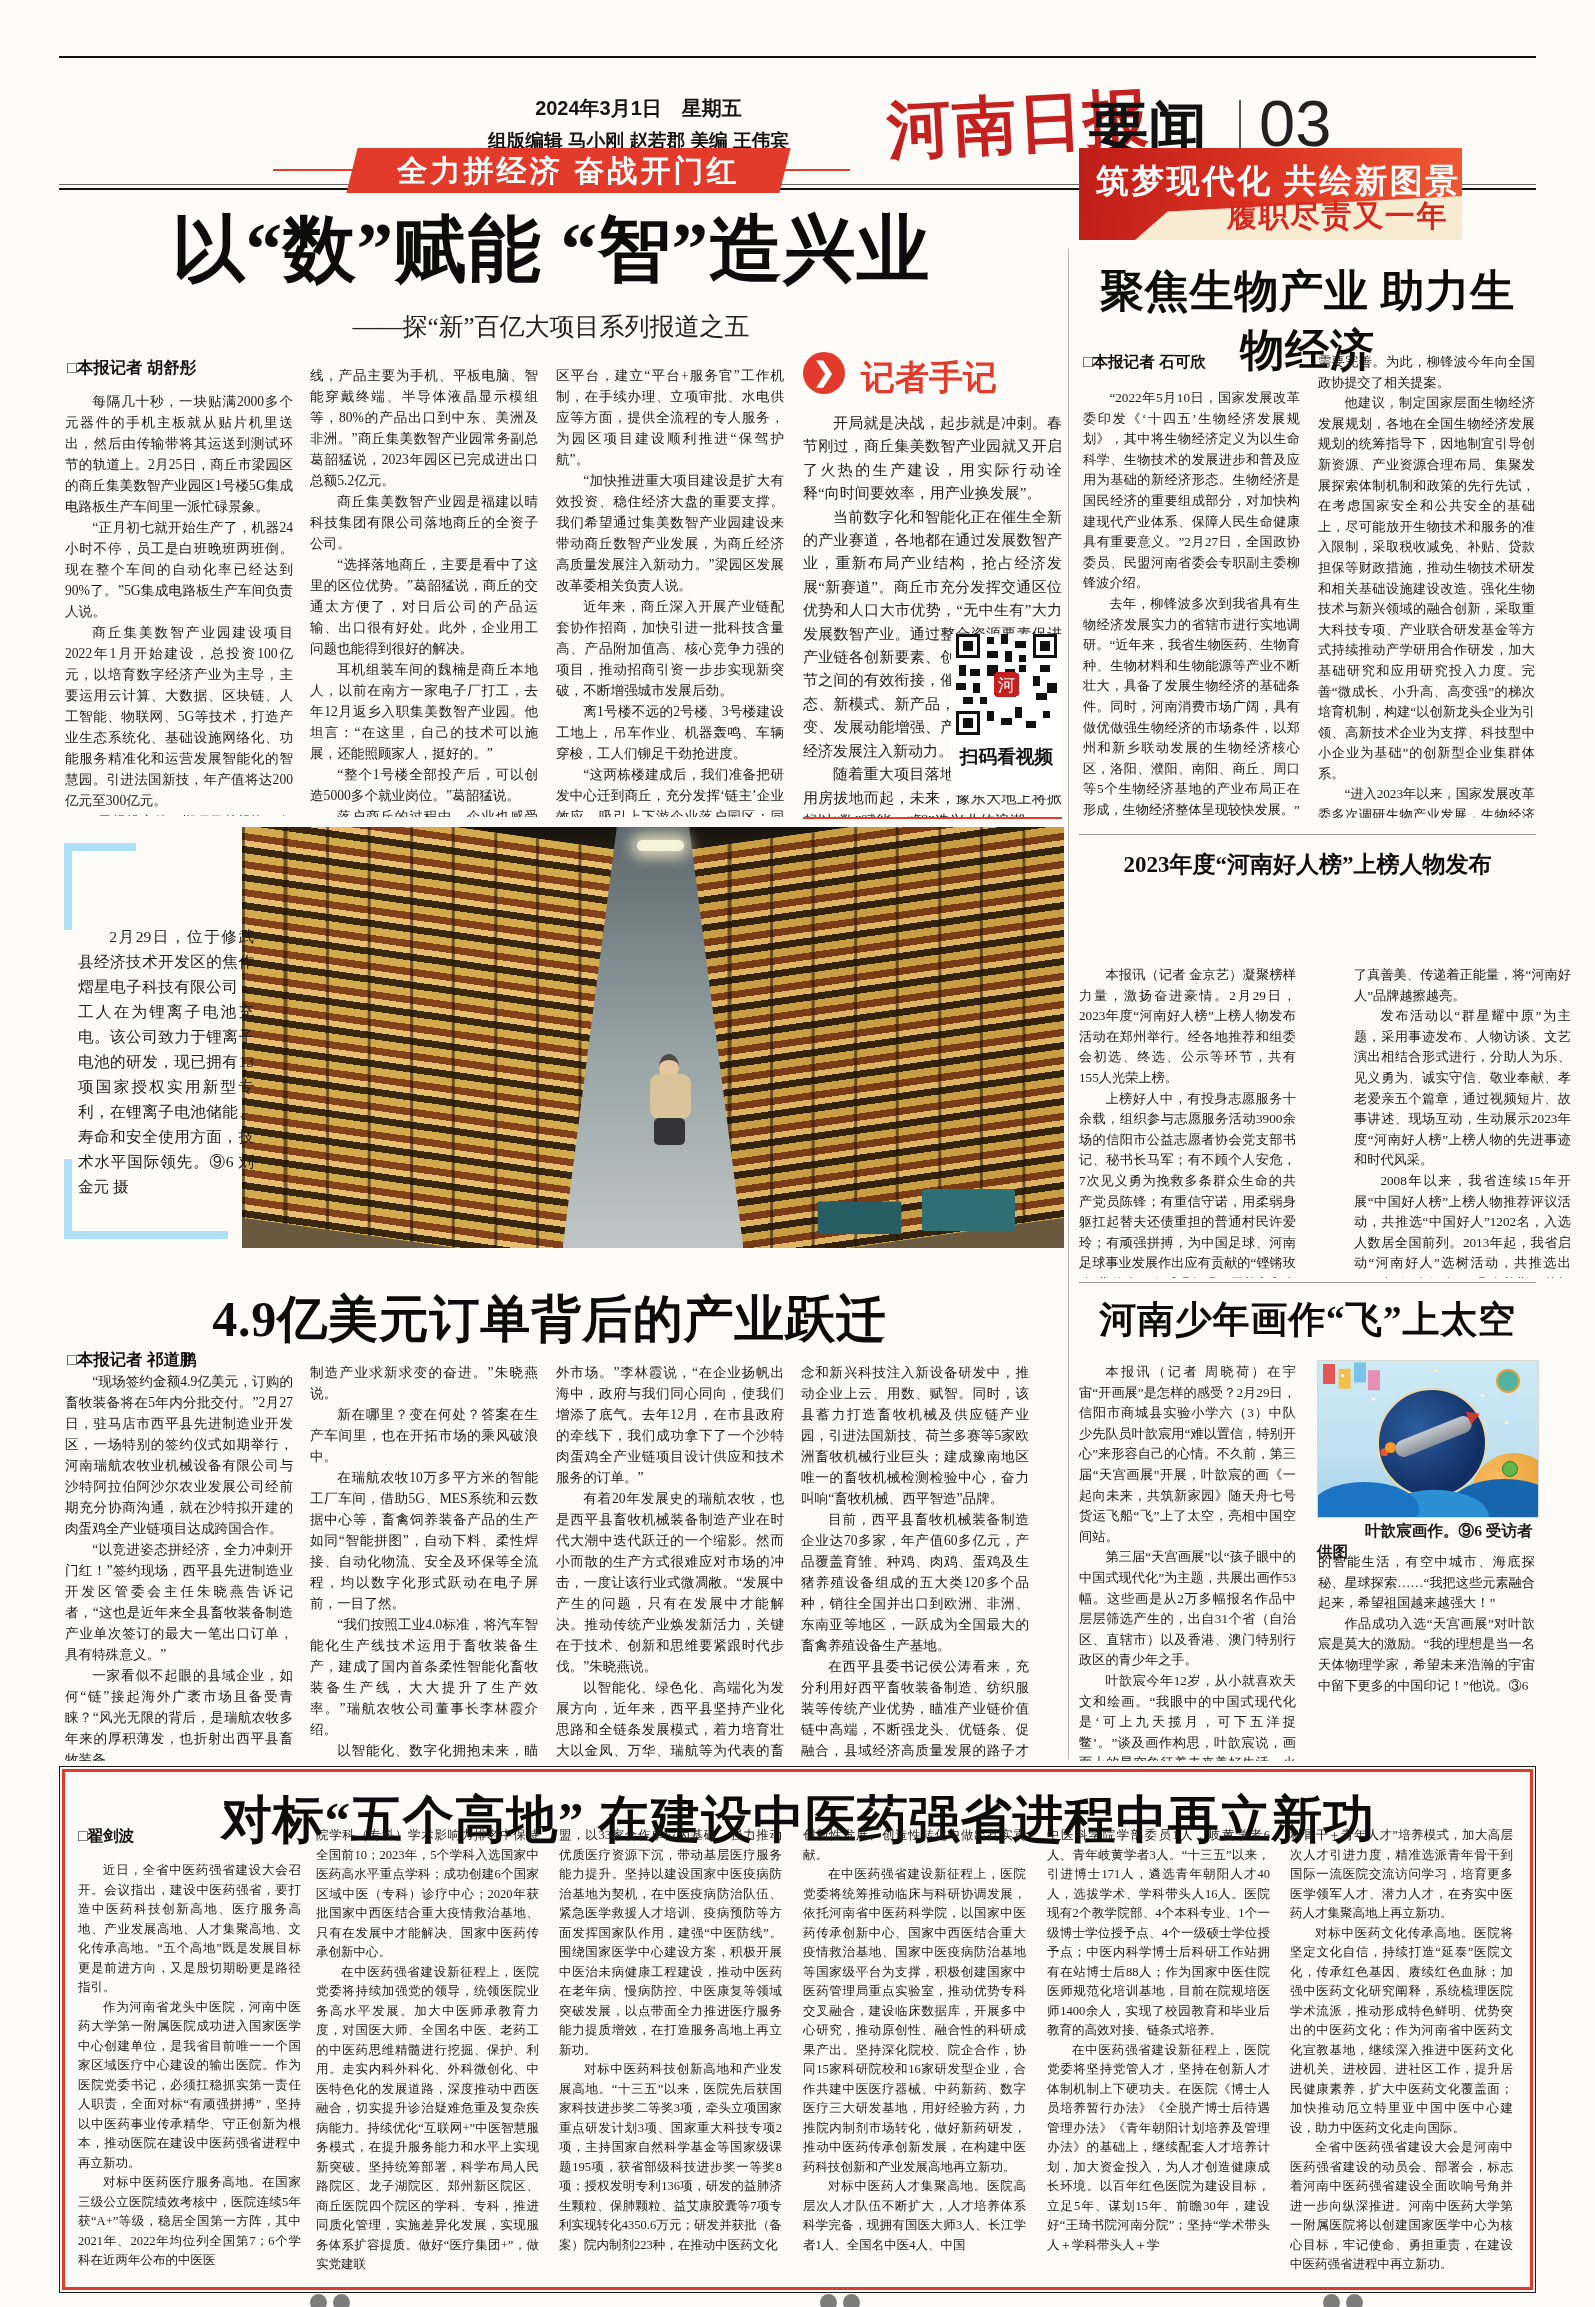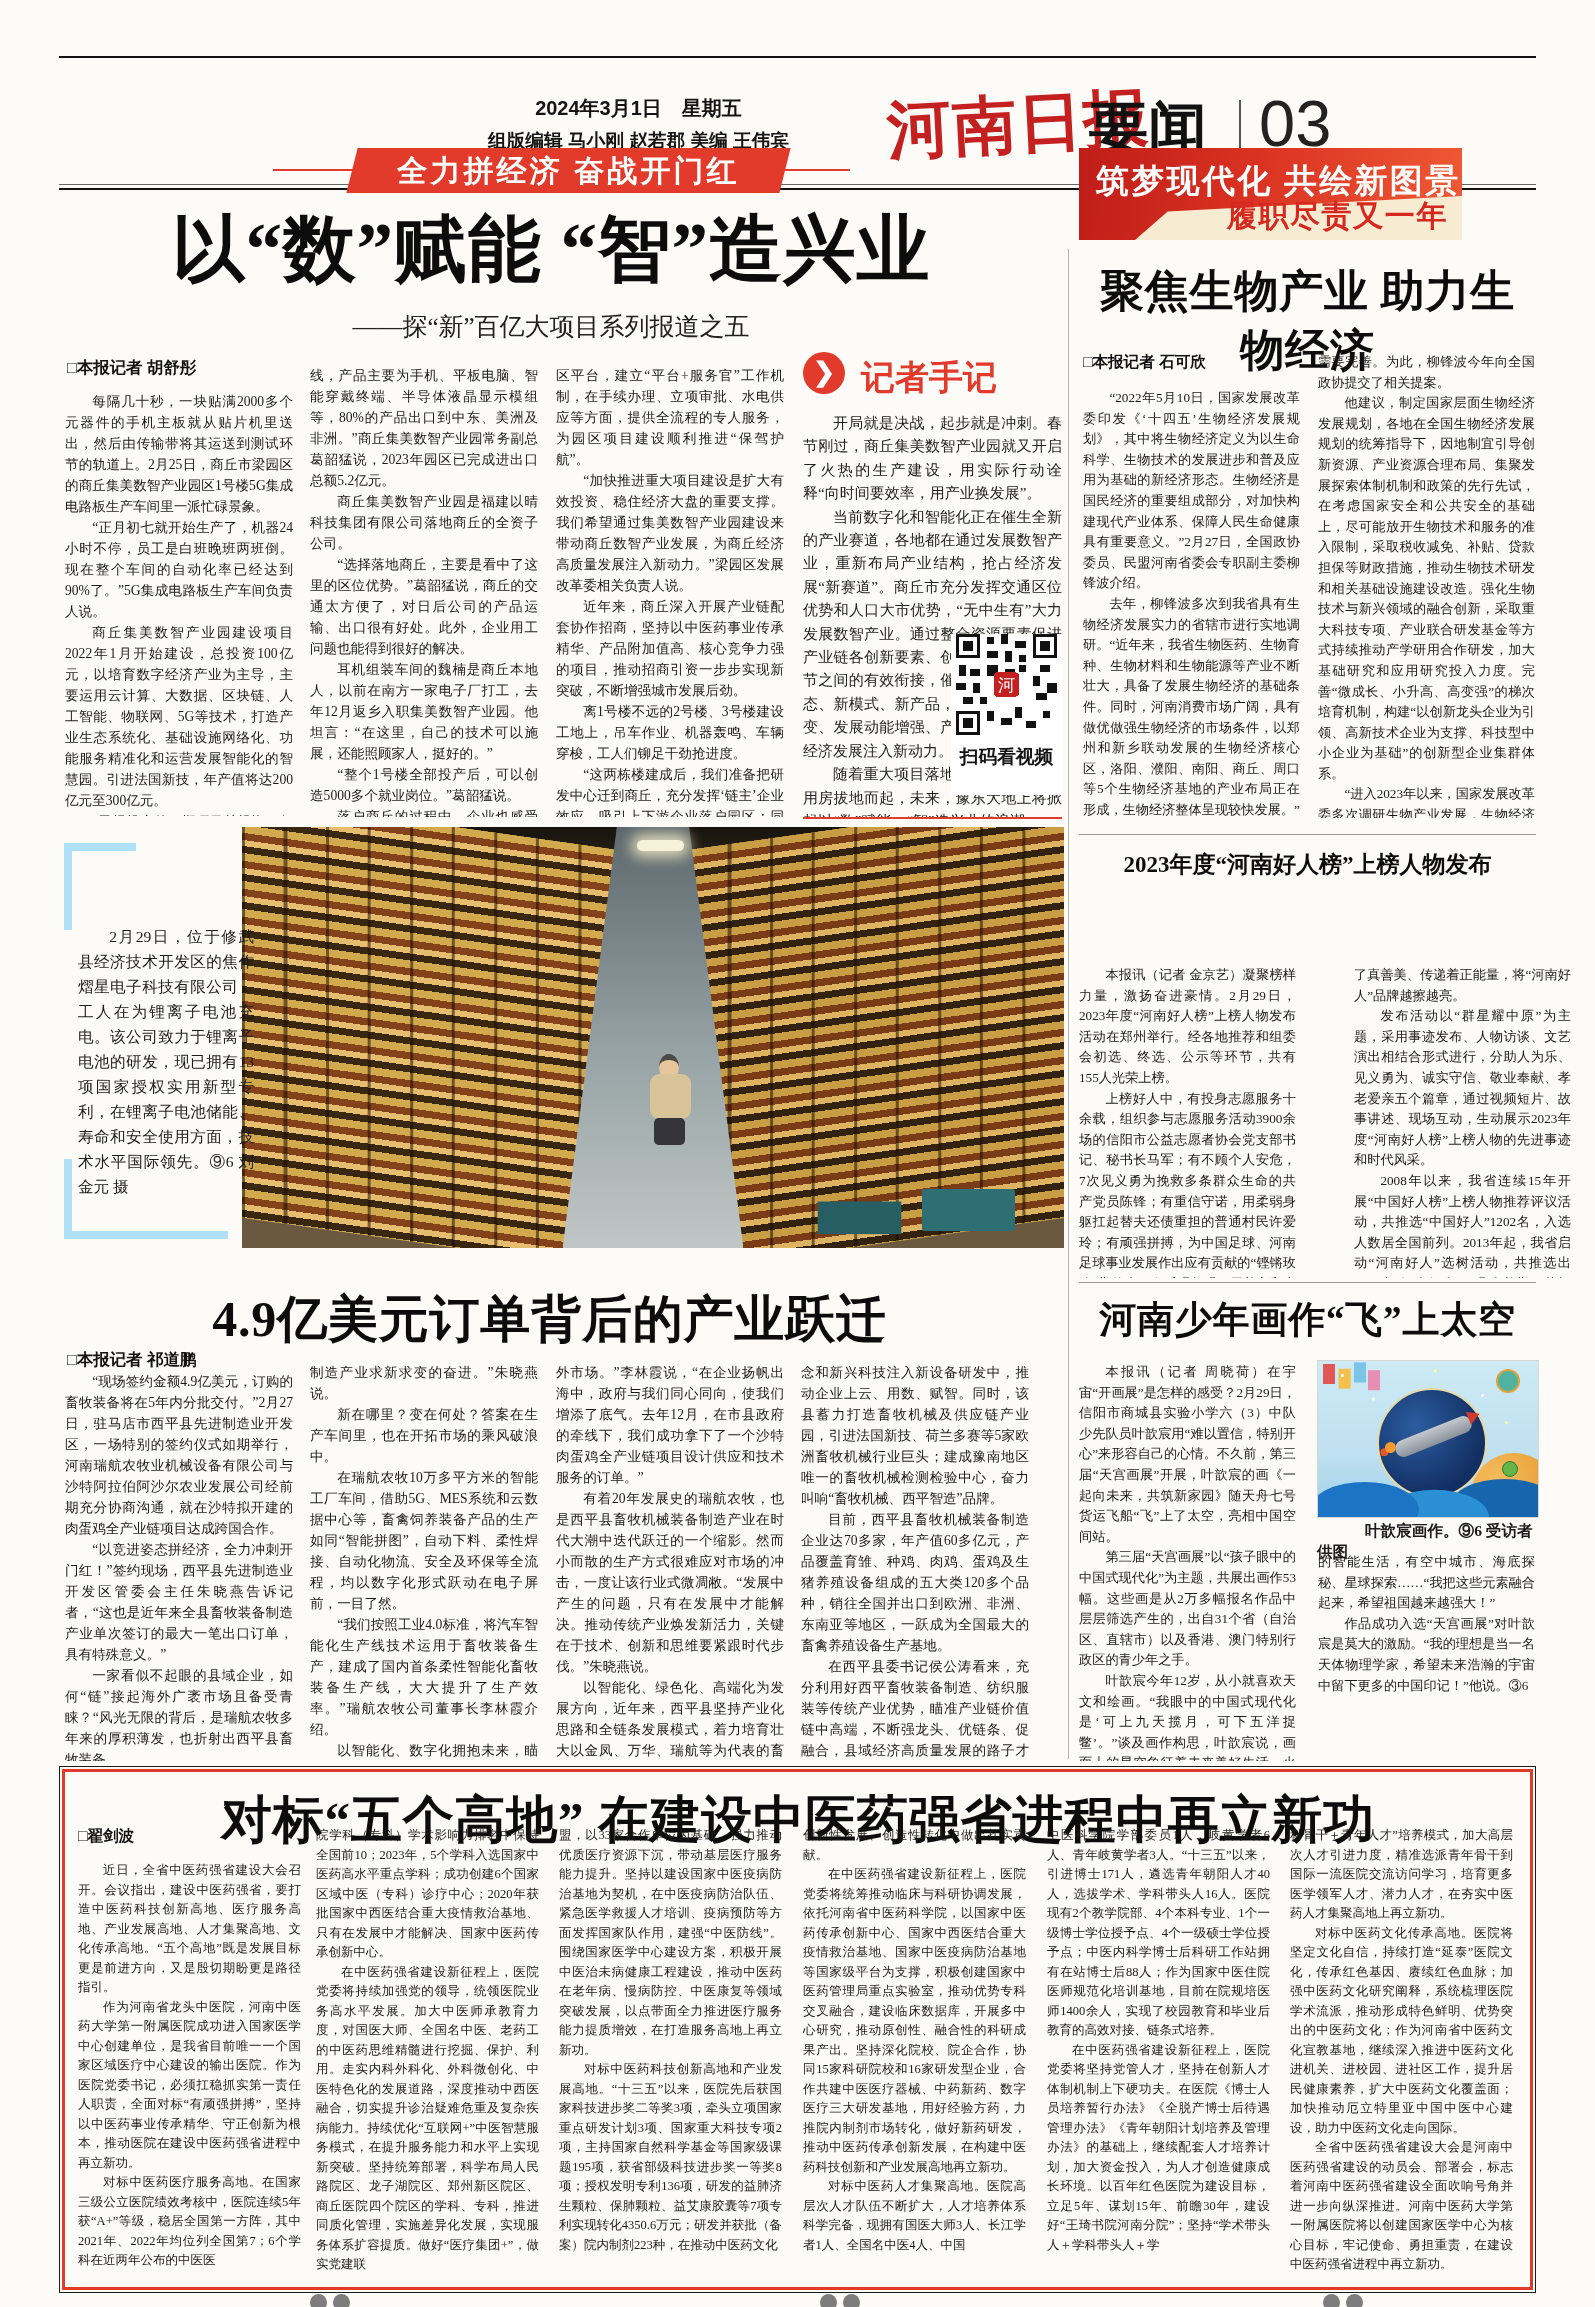--- a/index.html
+++ b/index.html
@@ -76,7 +76,7 @@
   <div class="col b17" style="left:556px;top:365px;width:228px;height:452px;">
       <p class="cont">区平台，建立“平台+服务官”工作机制，在手续办理、立项审批、水电供应等方面，提供全流程的专人服务，为园区项目建设顺利推进“保驾护航”。</p>
       <p>“加快推进重大项目建设是扩大有效投资、稳住经济大盘的重要支撑。我们希望通过集美数智产业园建设来带动商丘数智产业发展，为商丘经济高质量发展注入新动力。”梁园区发展改革委相关负责人说。</p>
-      <p>近年来，商丘深入开展产业链配套协作招商，坚持以中医药事业传承精华、产品附加值高、核心竞争力强的项目，推动招商引资一步步实现新突破，不断增强城市发展后劲。</p>
+      <p>近年来，商丘深入开展产业链配套协作招商，加快引进一批科技含量高、产品附加值高、核心竞争力强的项目，推动招商引资一步步实现新突破，不断增强城市发展后劲。</p>
       <p>离1号楼不远的2号楼、3号楼建设工地上，吊车作业、机器轰鸣、车辆穿梭，工人们铆足干劲抢进度。</p>
       <p>“这两栋楼建成后，我们准备把研发中心迁到商丘，充分发挥‘链主’企业效应，吸引上下游企业落户园区；同时尝试与河南本地制造业企业合作，争取实现数字经济与实体经济相互赋能、融合发展。”葛韶猛说。③8</p>
     </div>

